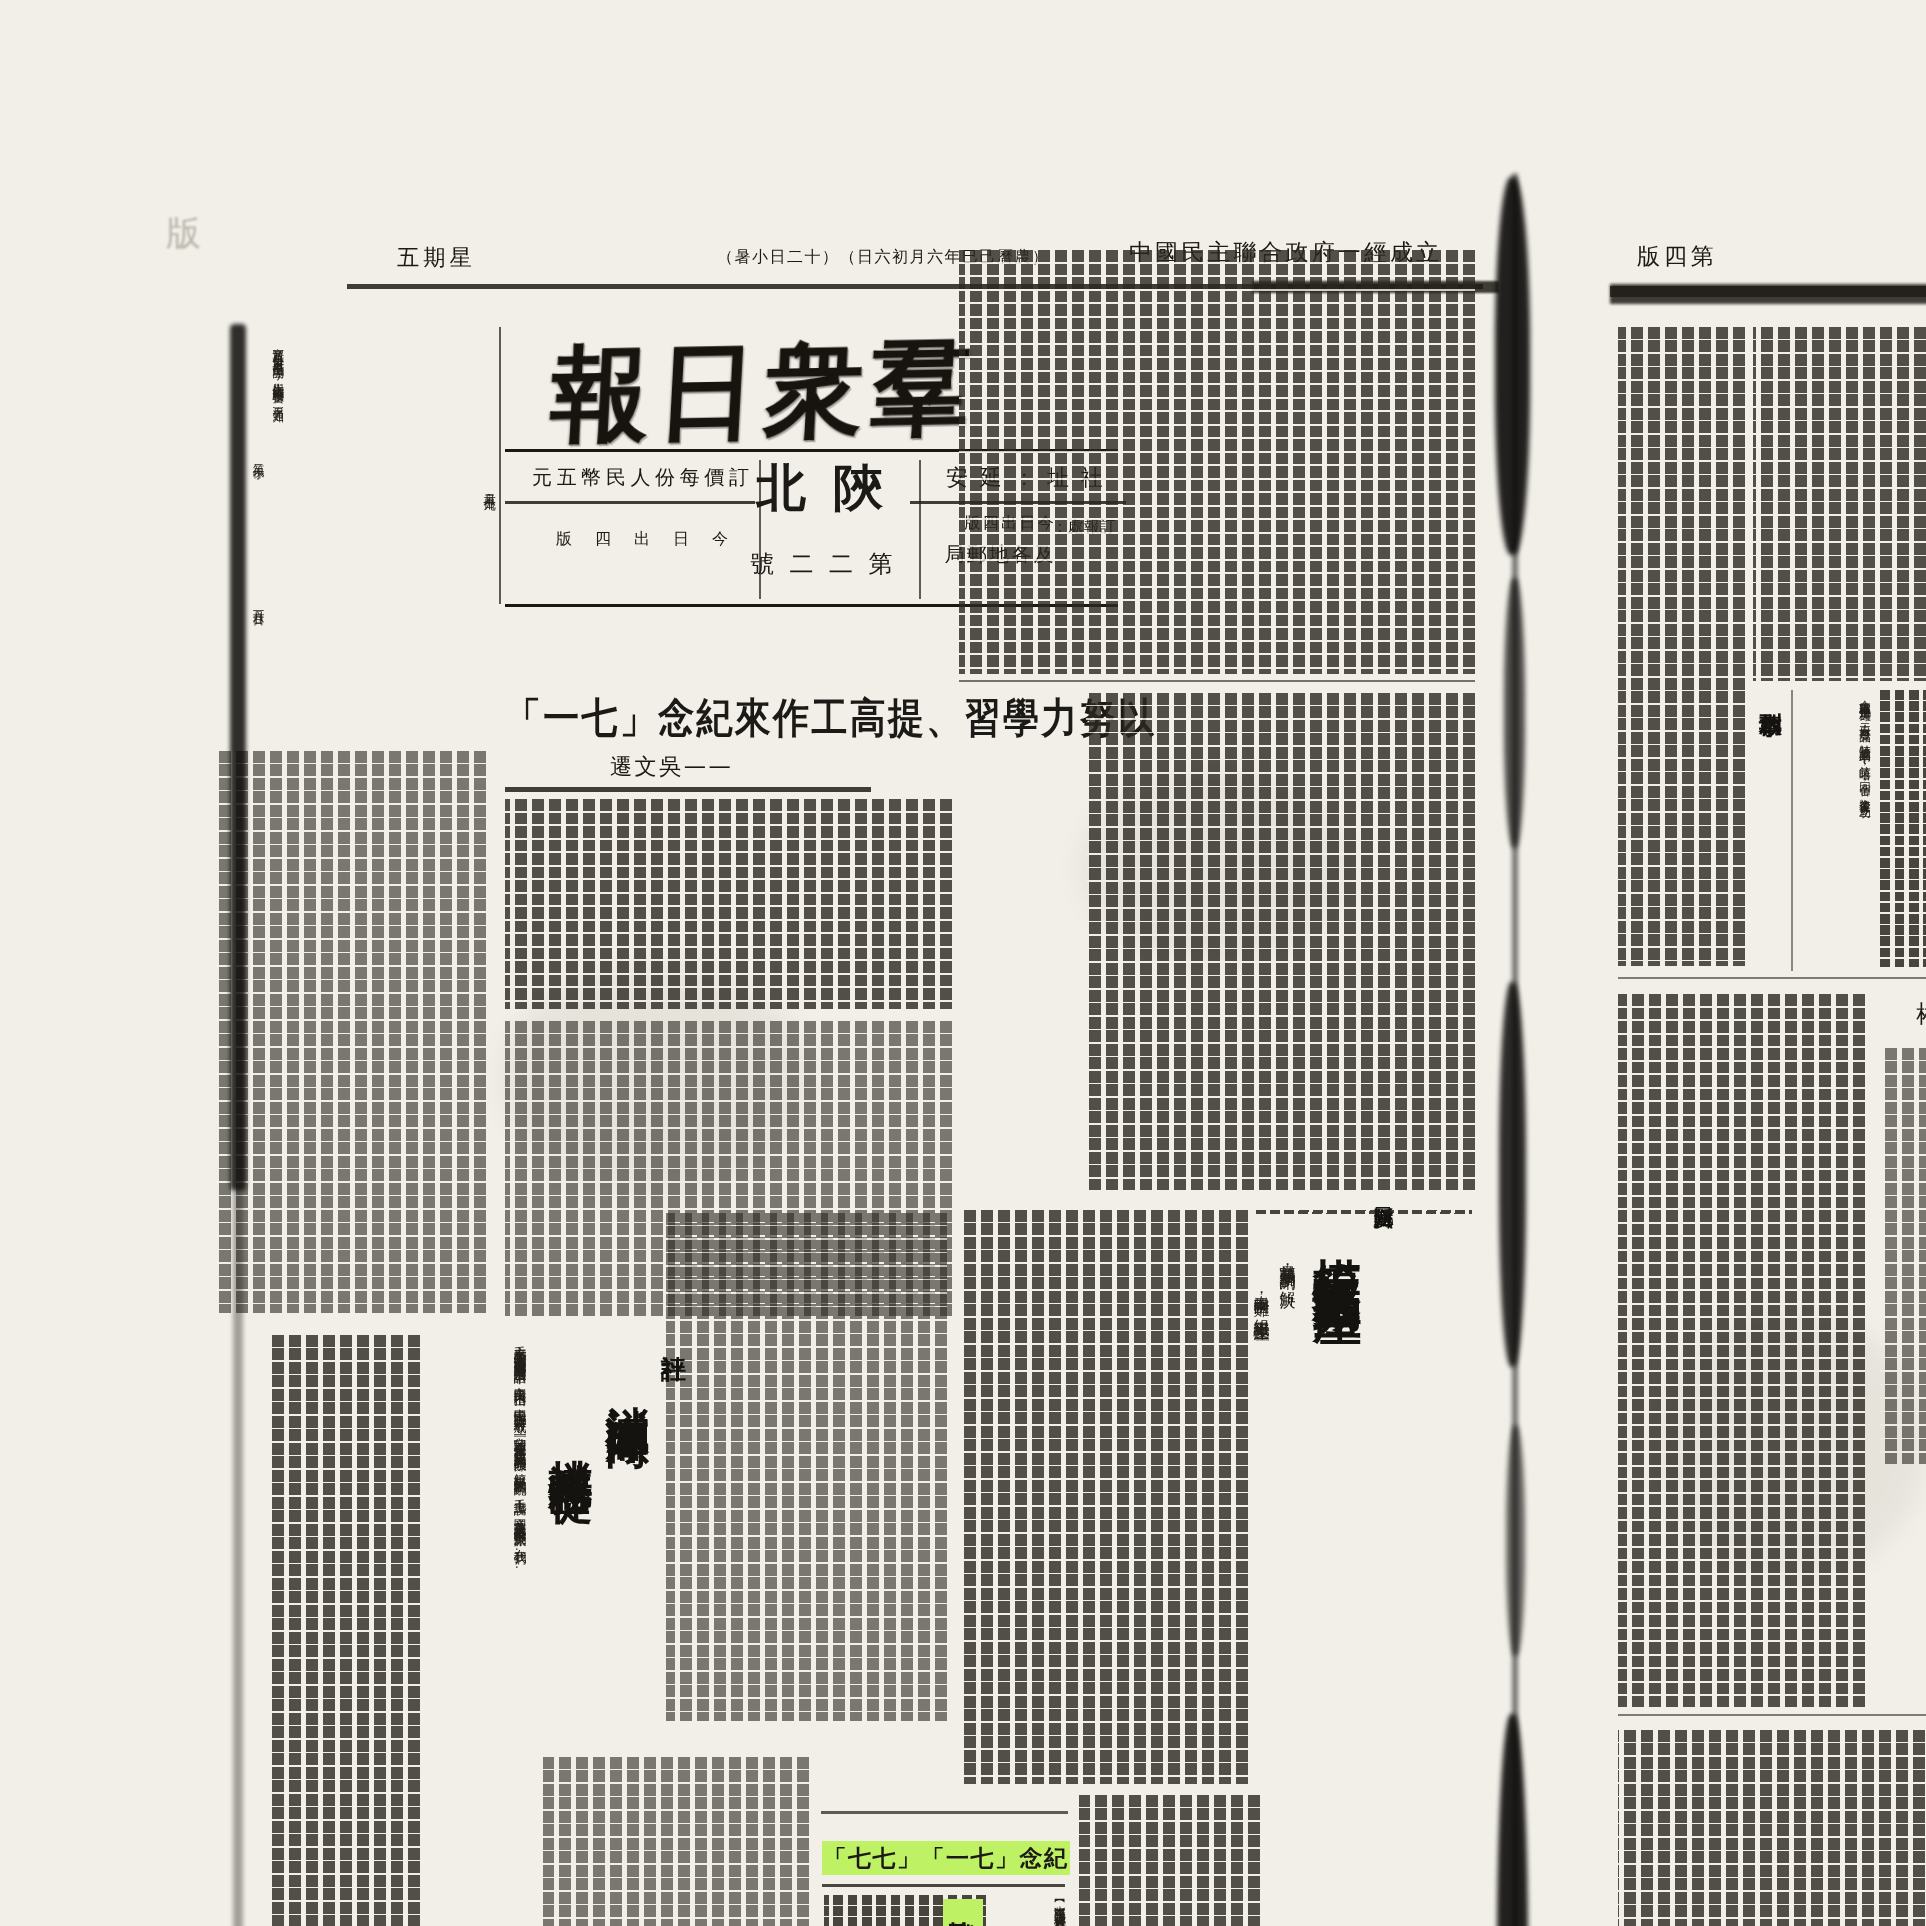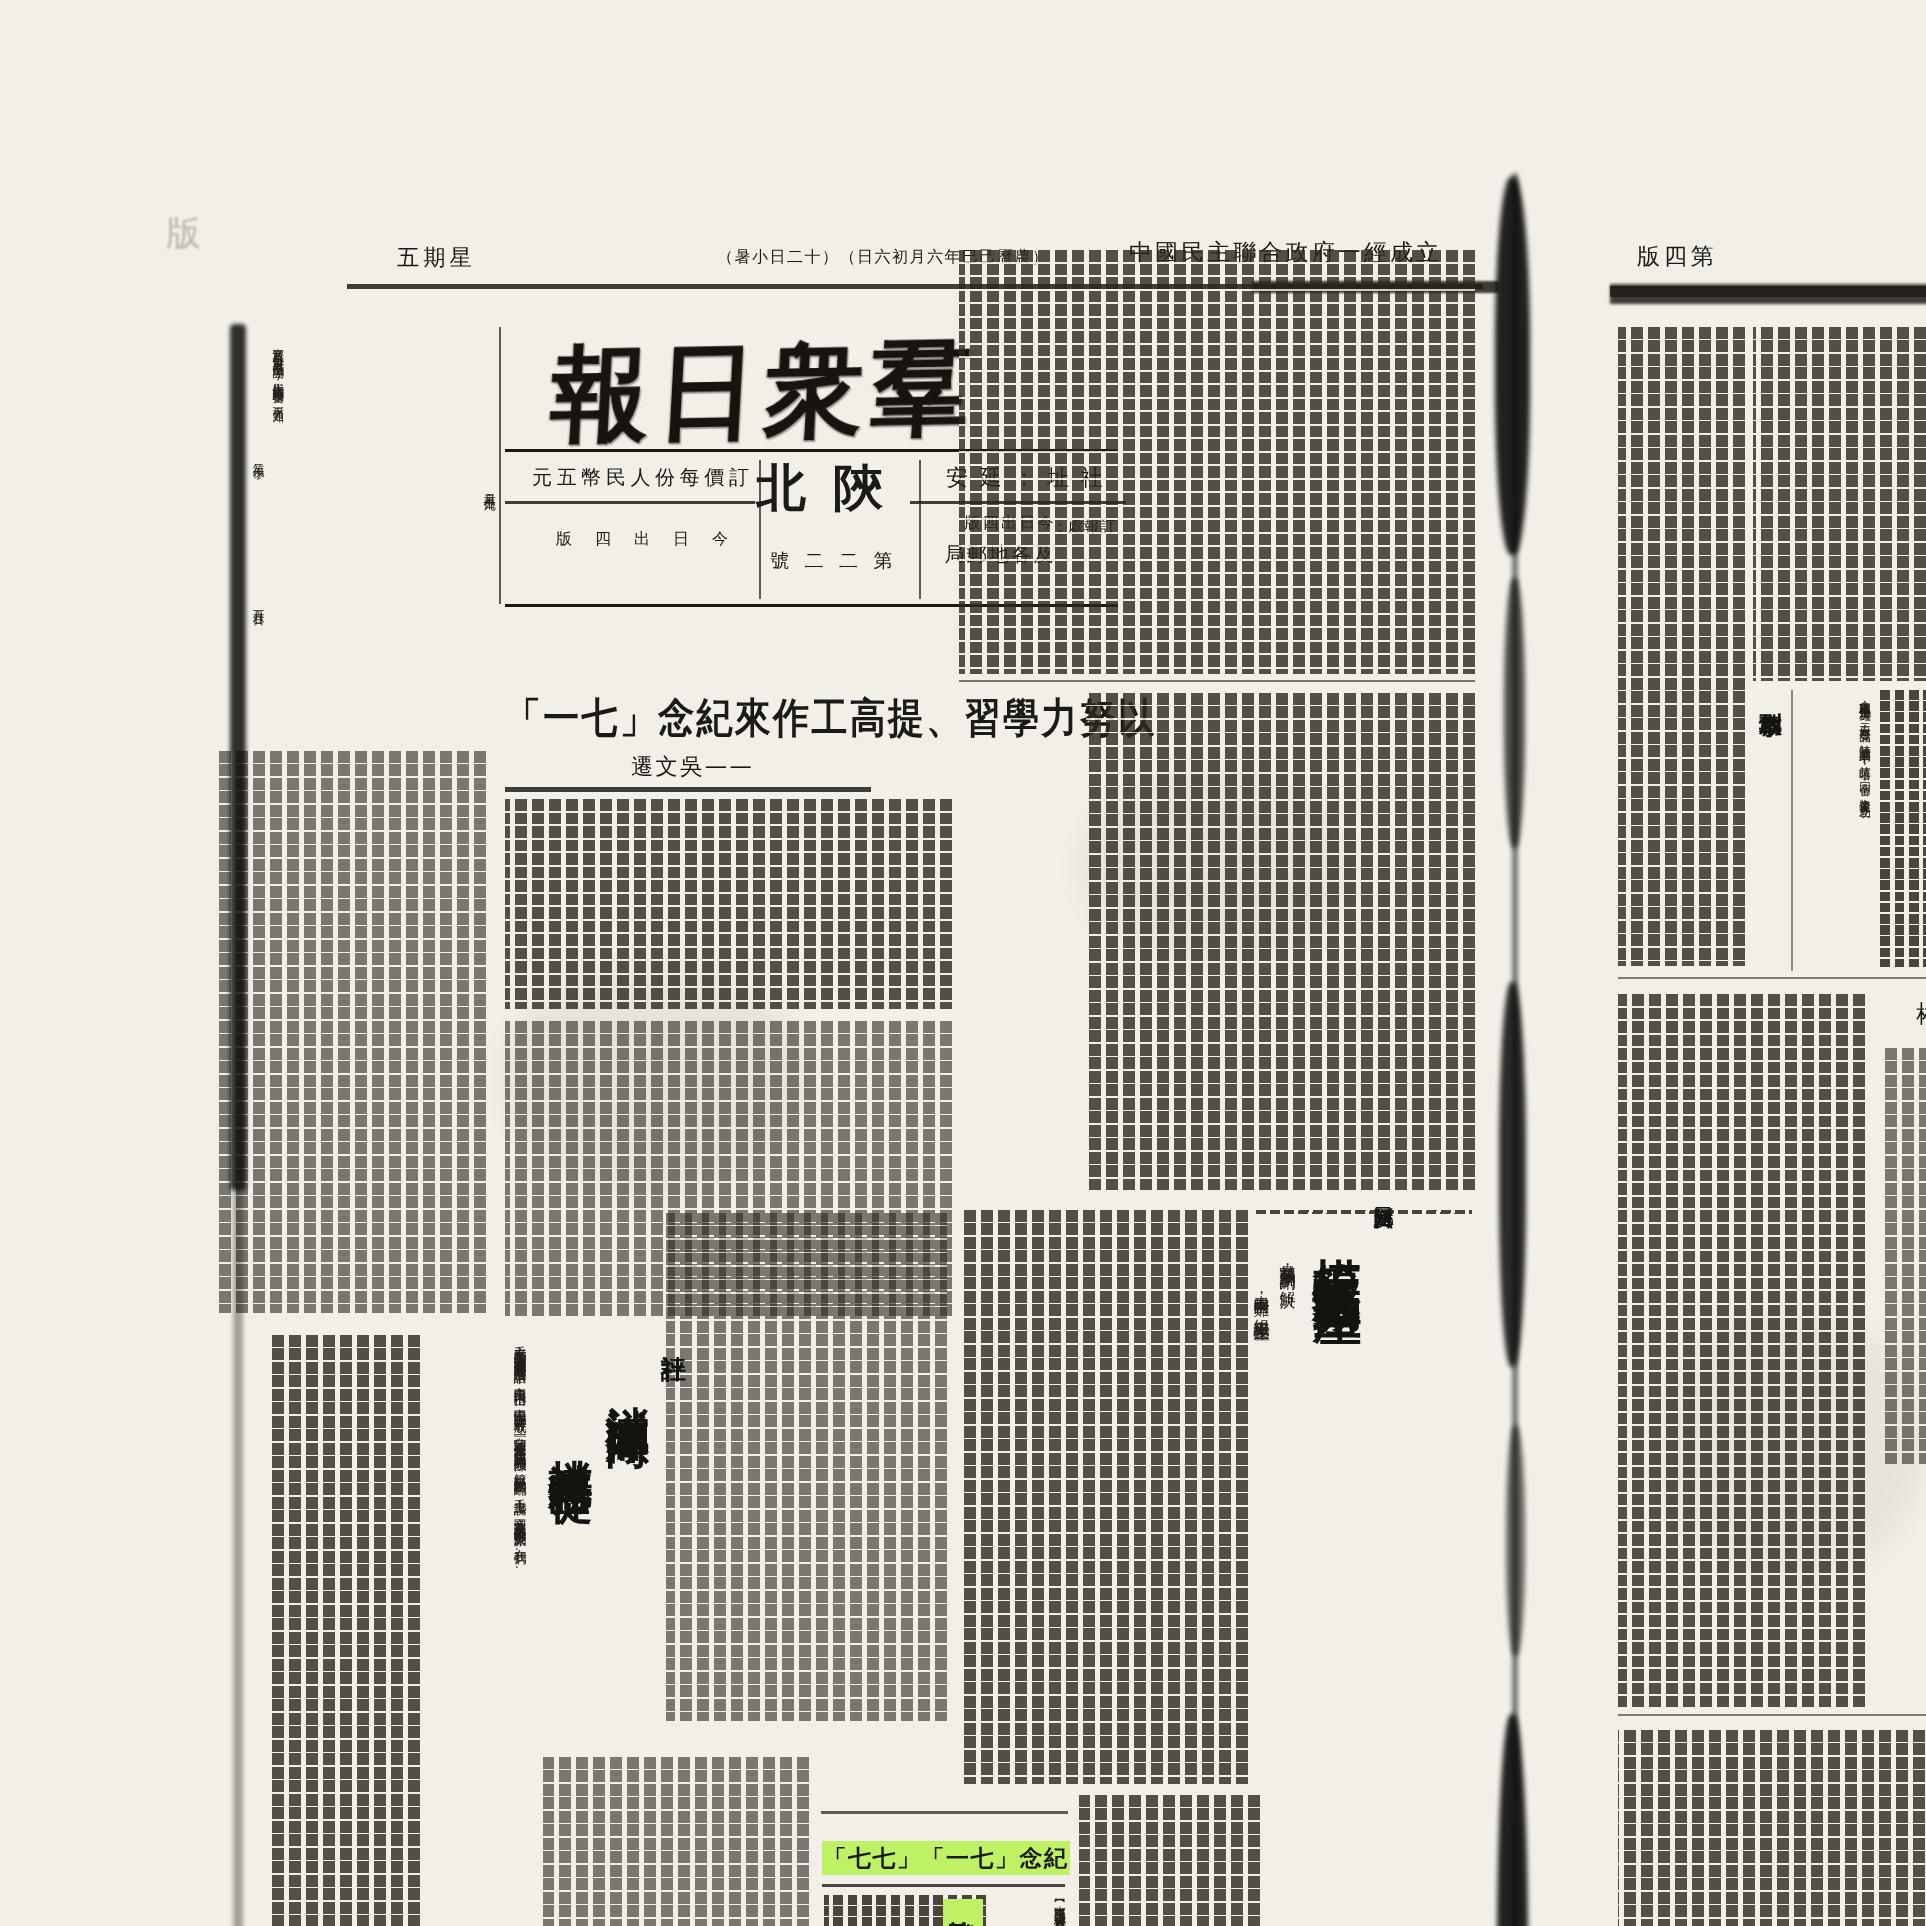--- a/index.html
+++ b/index.html
@@ -73,7 +73,7 @@
 
     <div class="abs" style="left:262px;top:0;width:150px;height:100%;">
       <div class="h-rtl" style="position:absolute;right:7px;top:3.1px;font-size:50px;font-weight:bold;letter-spacing:27px;">北陝</div>
-      <div class="h-rtl" style="position:absolute;right:9.2px;top:96px;font-size:19px;letter-spacing:15.4px;">號二二第</div>
+      <div class="h-rtl" style="position:absolute;right:9.2px;top:96px;font-size:24px;letter-spacing:15.4px;">號二二第</div>
     </div>
     <div class="abs vrule" style="left:254px;top:7.7px;height:139px;"></div>
 

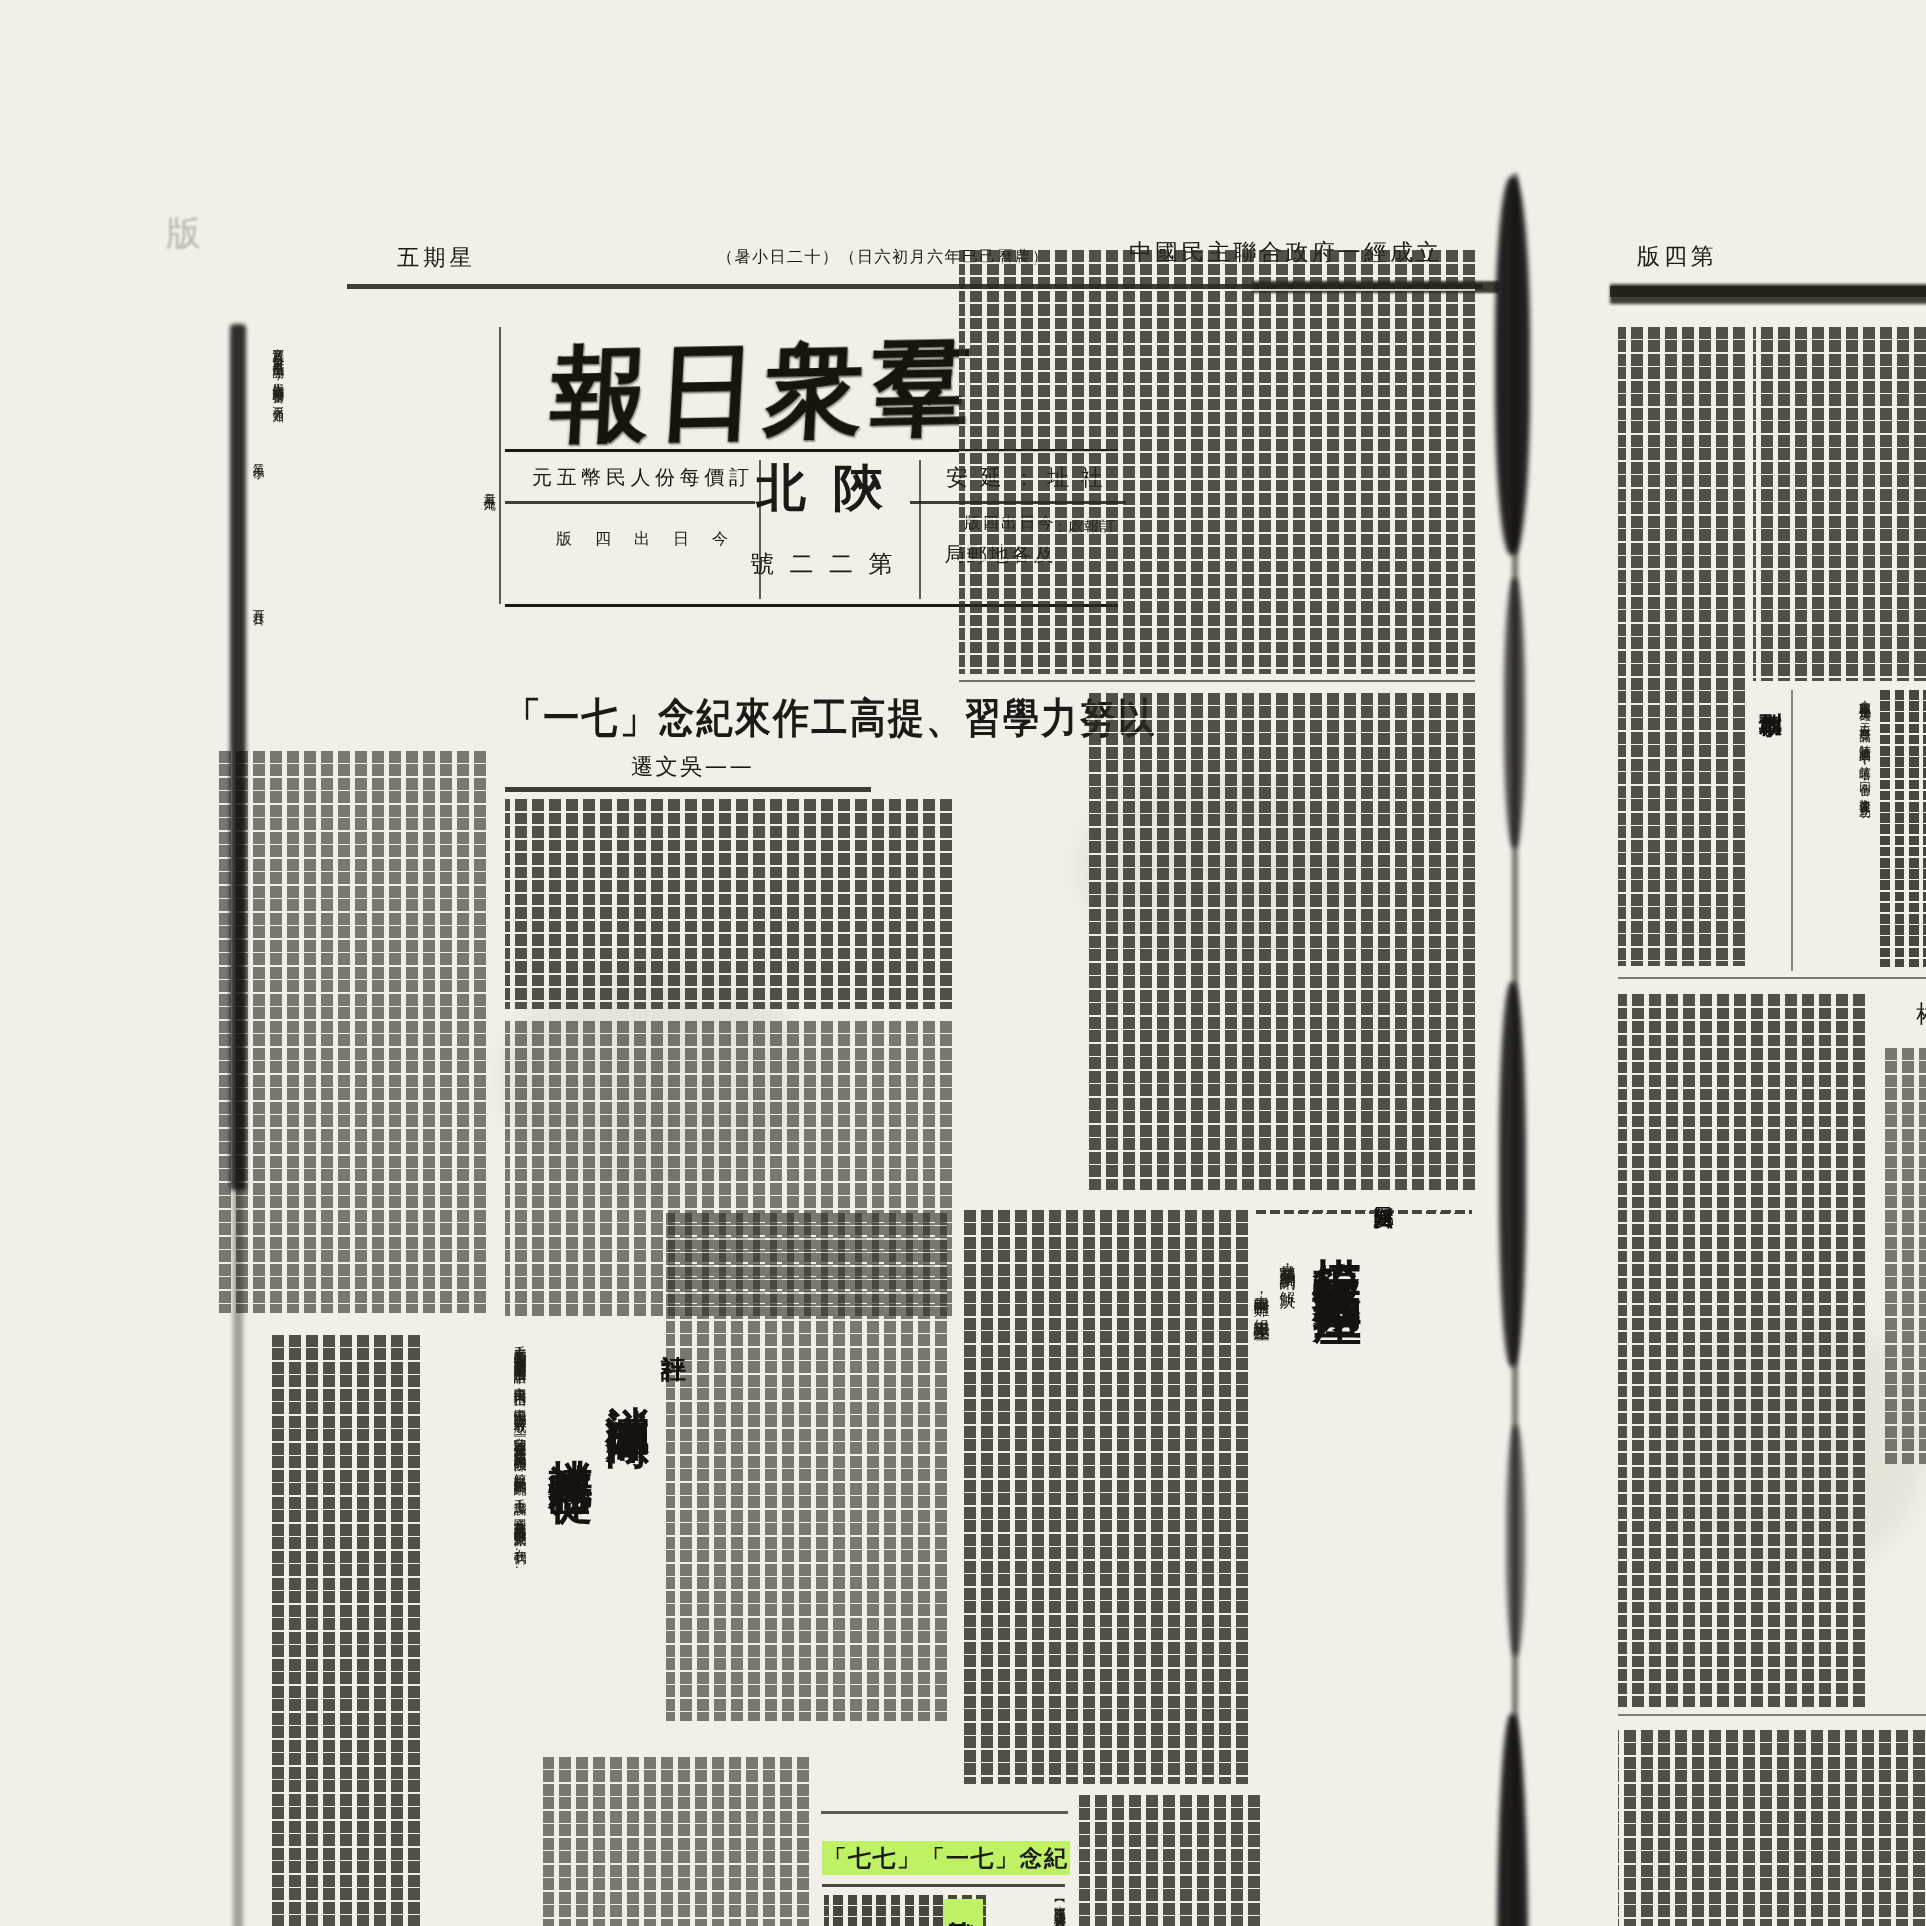--- a/index.html
+++ b/index.html
@@ -88,7 +88,7 @@
   <div class="abs hrule" style="left:959px;top:680px;width:516px;height:2.3px;opacity:.6;"></div>
 
   <div class="abs h-rtl" style="left:505px;top:691px;font-size:36px;font-weight:bold;letter-spacing:2.3px;transform:scaleY(1.15);transform-origin:top;">「一七」念紀來作工高提、習學力努以</div>
-  <div class="abs h-rtl" style="left:631px;top:752px;font-size:22.3px;letter-spacing:2.3px;">遷文吳——</div>
+  <div class="abs h-rtl" style="left:610px;top:752px;font-size:22.3px;letter-spacing:2.3px;">遷文吳——</div>
   <div class="abs hrule" style="left:505px;top:787px;width:366px;height:4.6px;"></div>
   <div class="abs greek" style="left:505px;top:799px;width:447px;height:210px;"></div>
   <div class="abs greek" style="left:1086px;top:693px;width:389px;height:497px;"></div>

